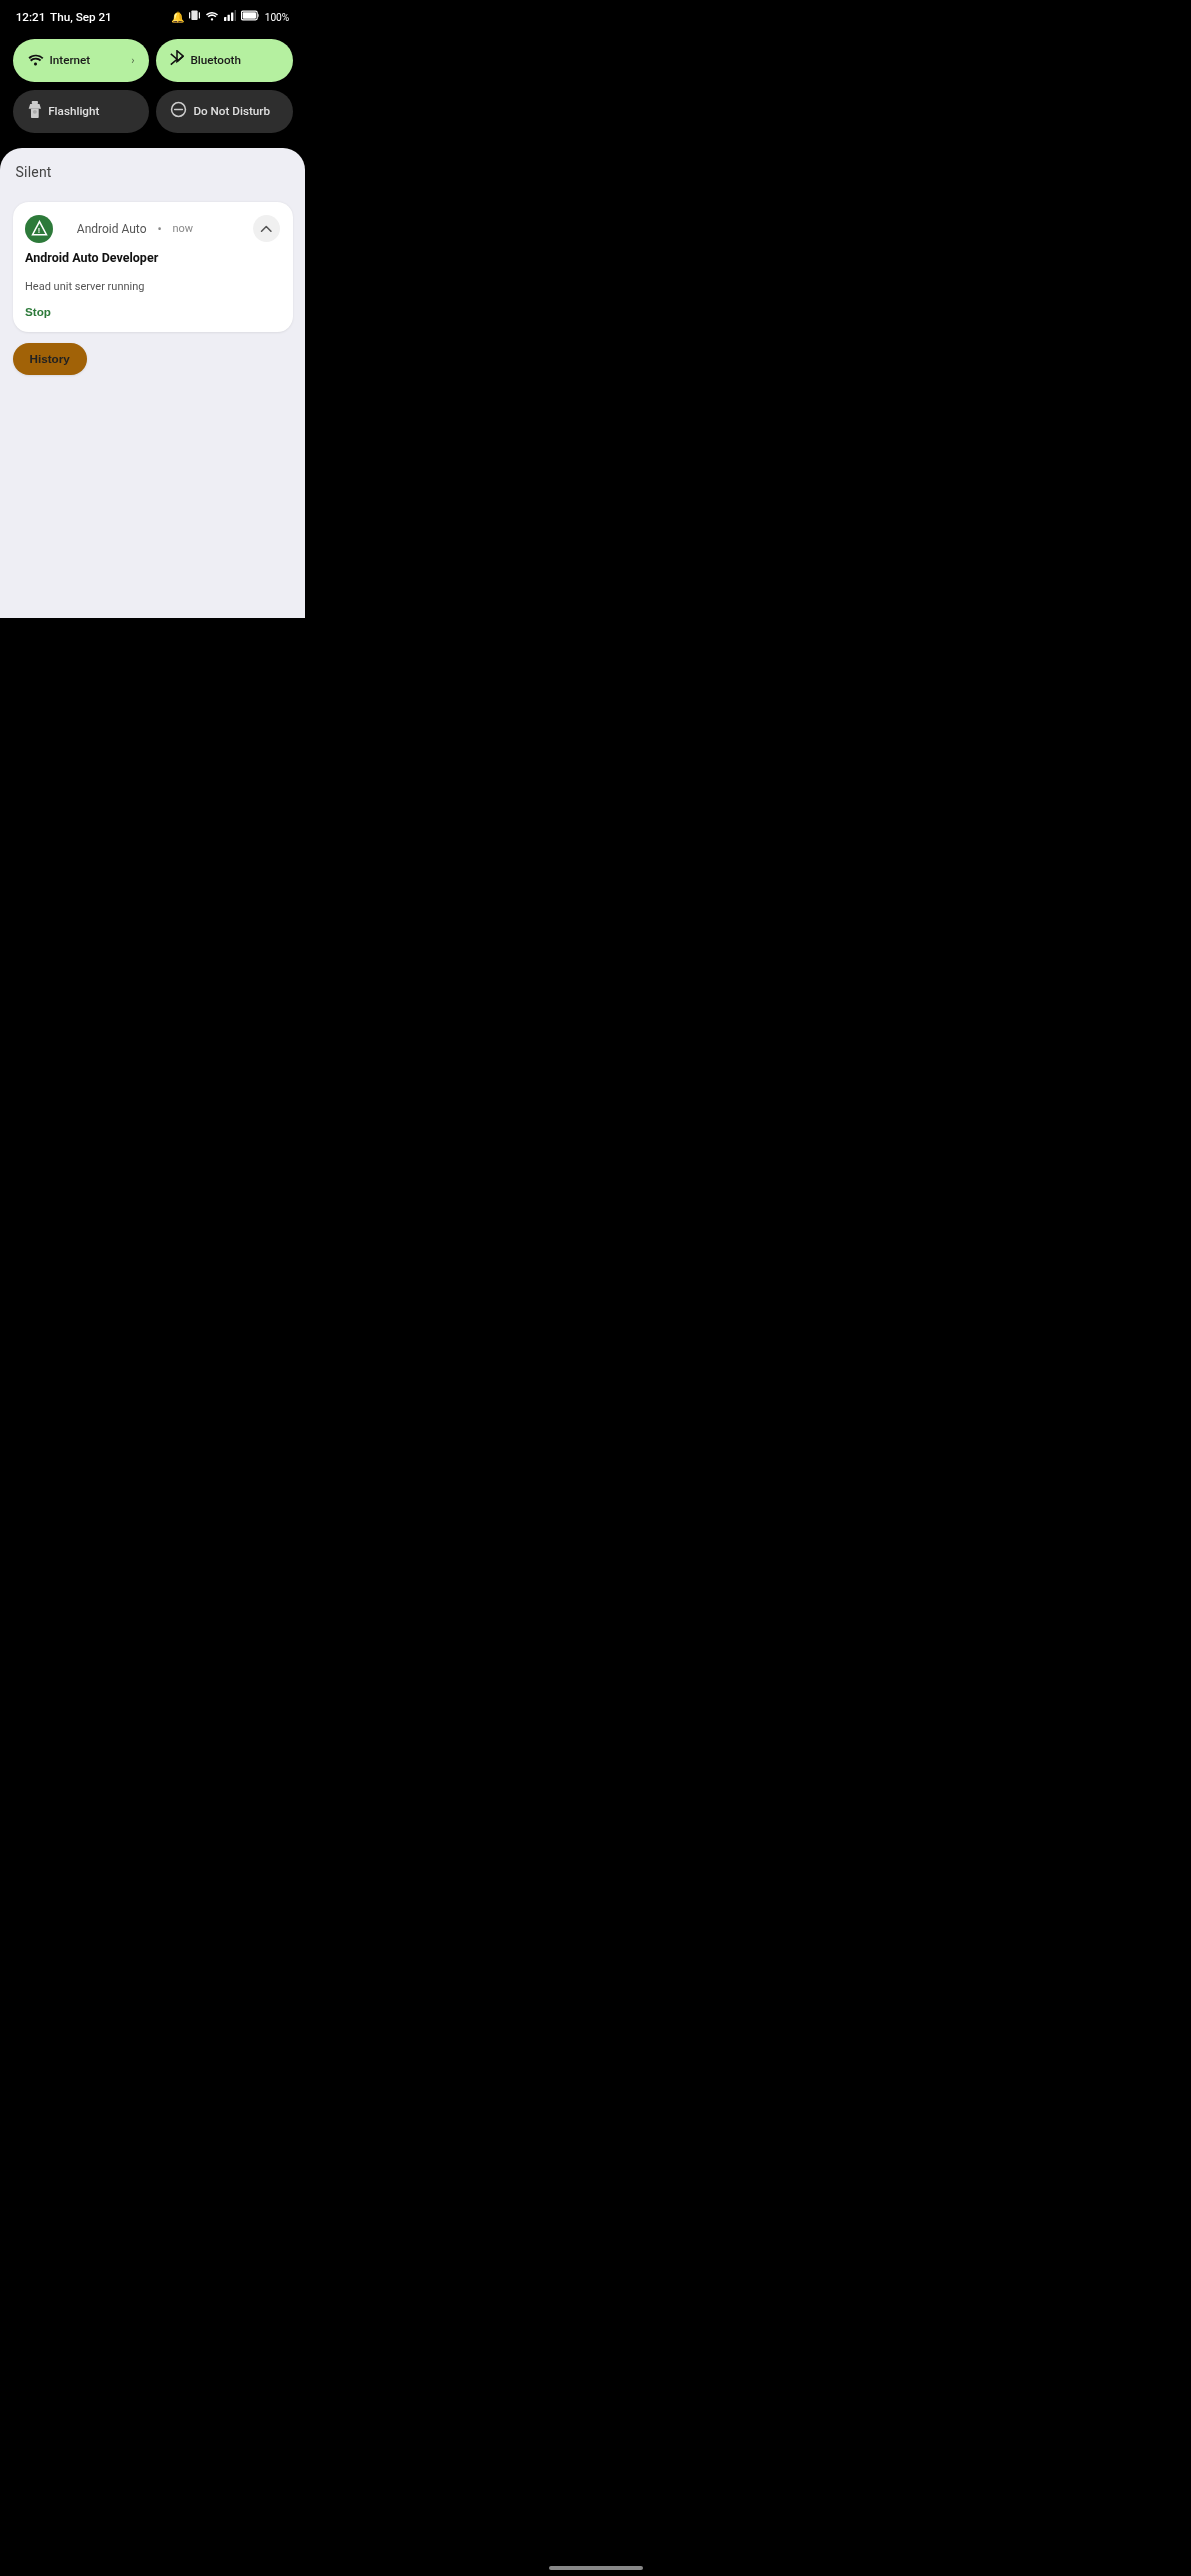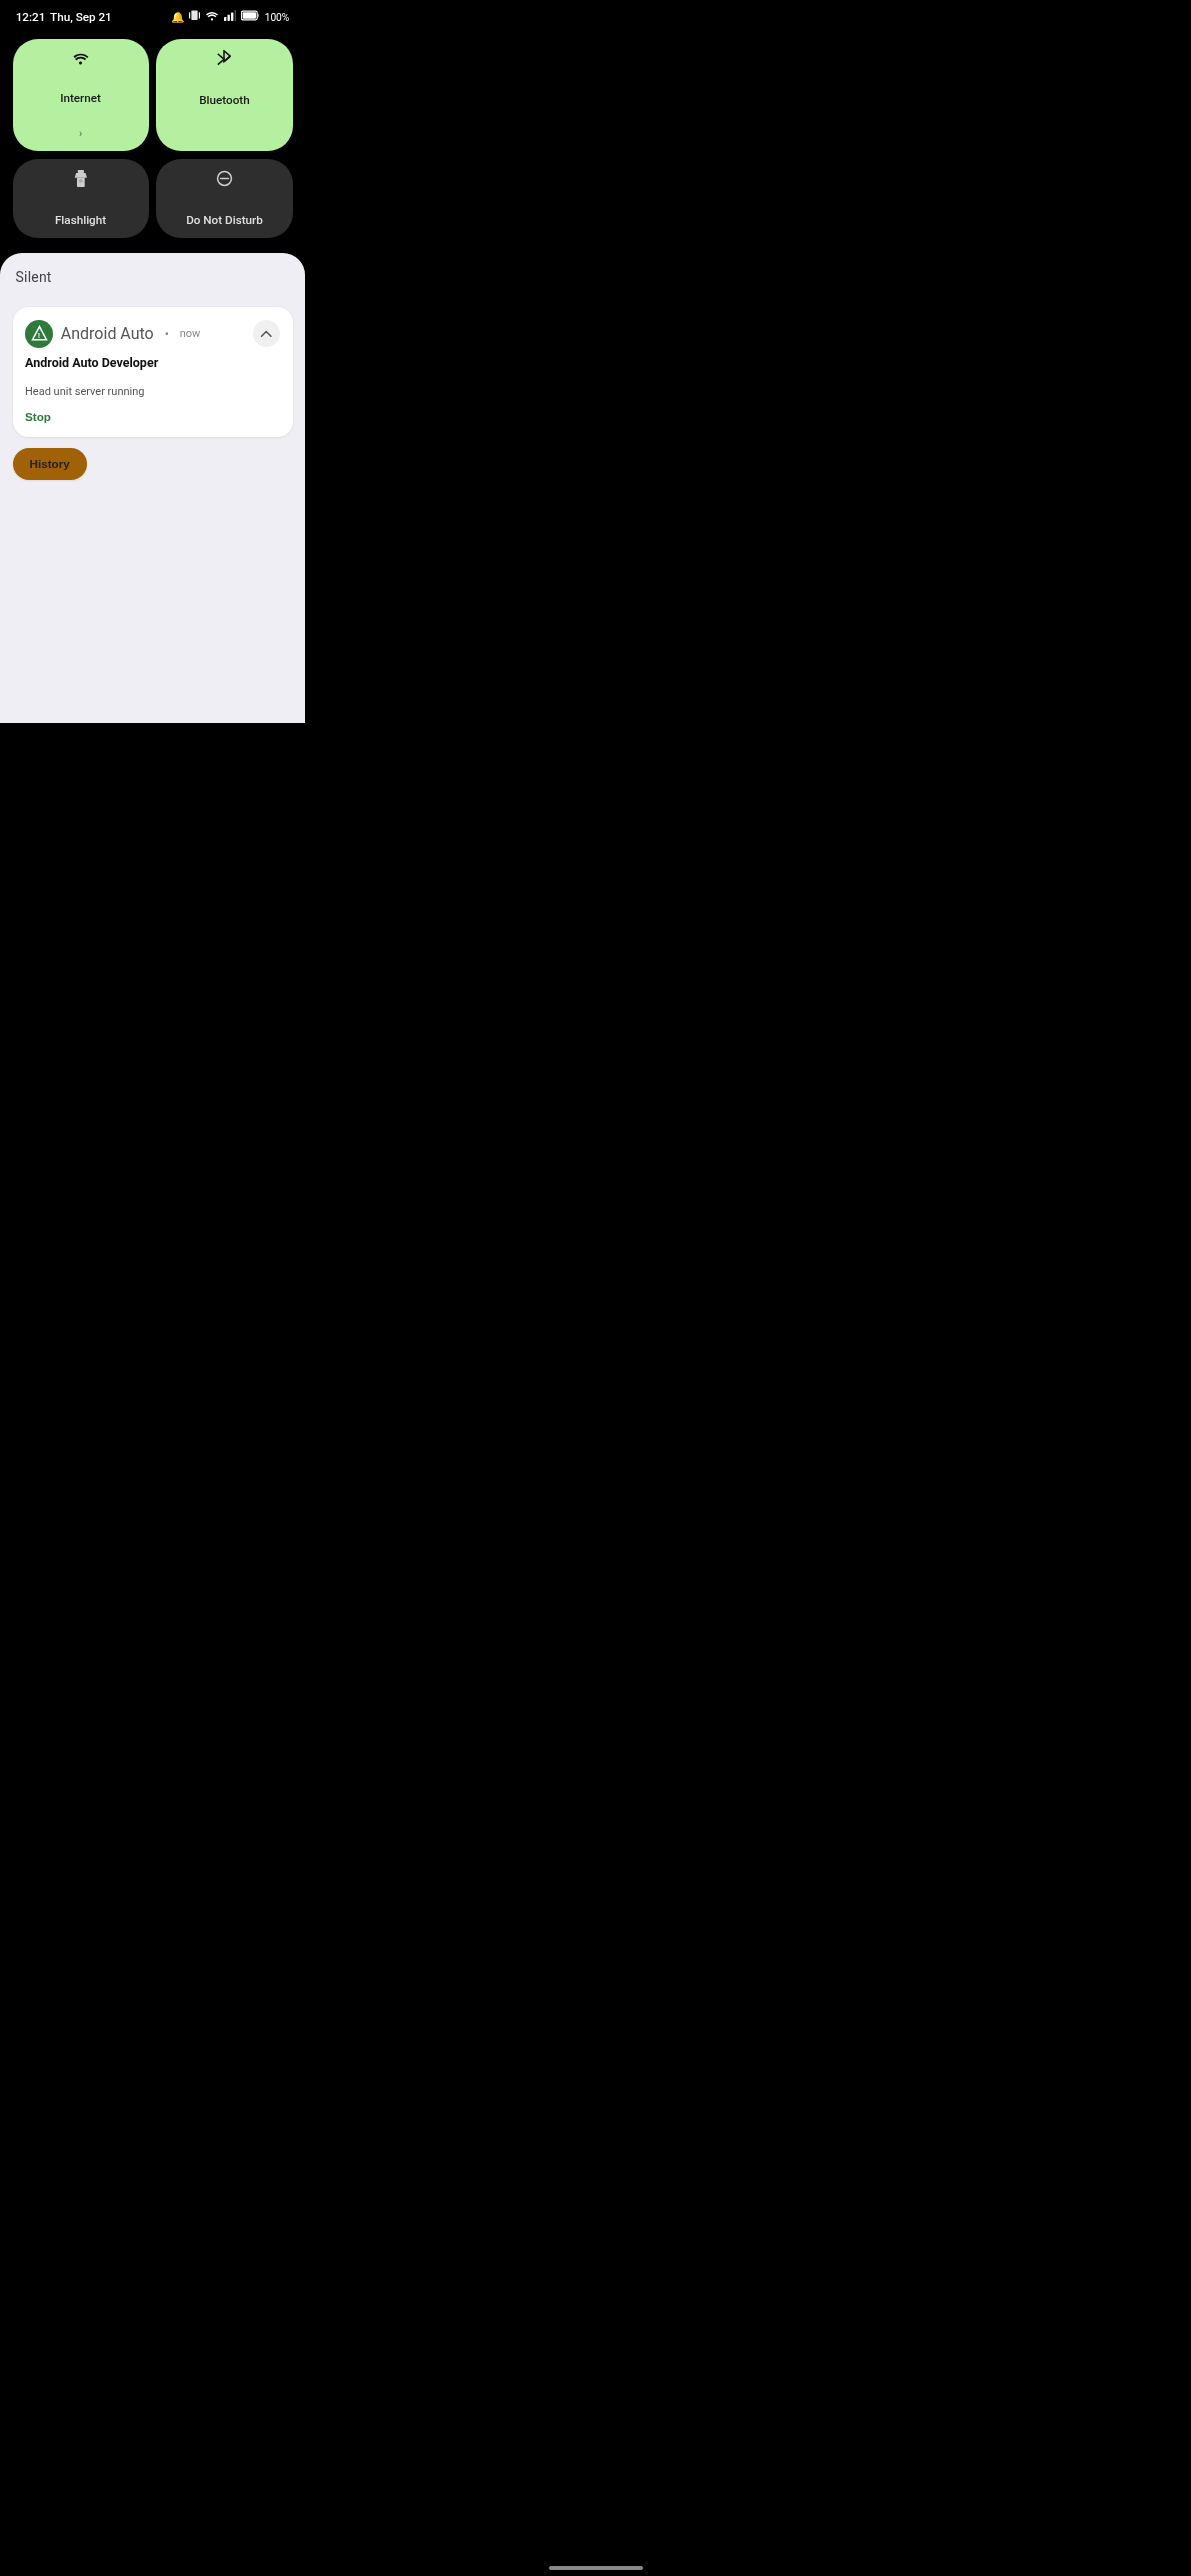--- a/index.html
+++ b/index.html
@@ -57,11 +57,10 @@
       padding: 11px 14px;
       display: flex;
       align-items: center;
-      gap: 22px;
+      gap: 6px;
       cursor: pointer;
       font-size: 12.5px;
       font-weight: 500;
-      flex-direction: column;
     }
 
     .qs-tile.active {

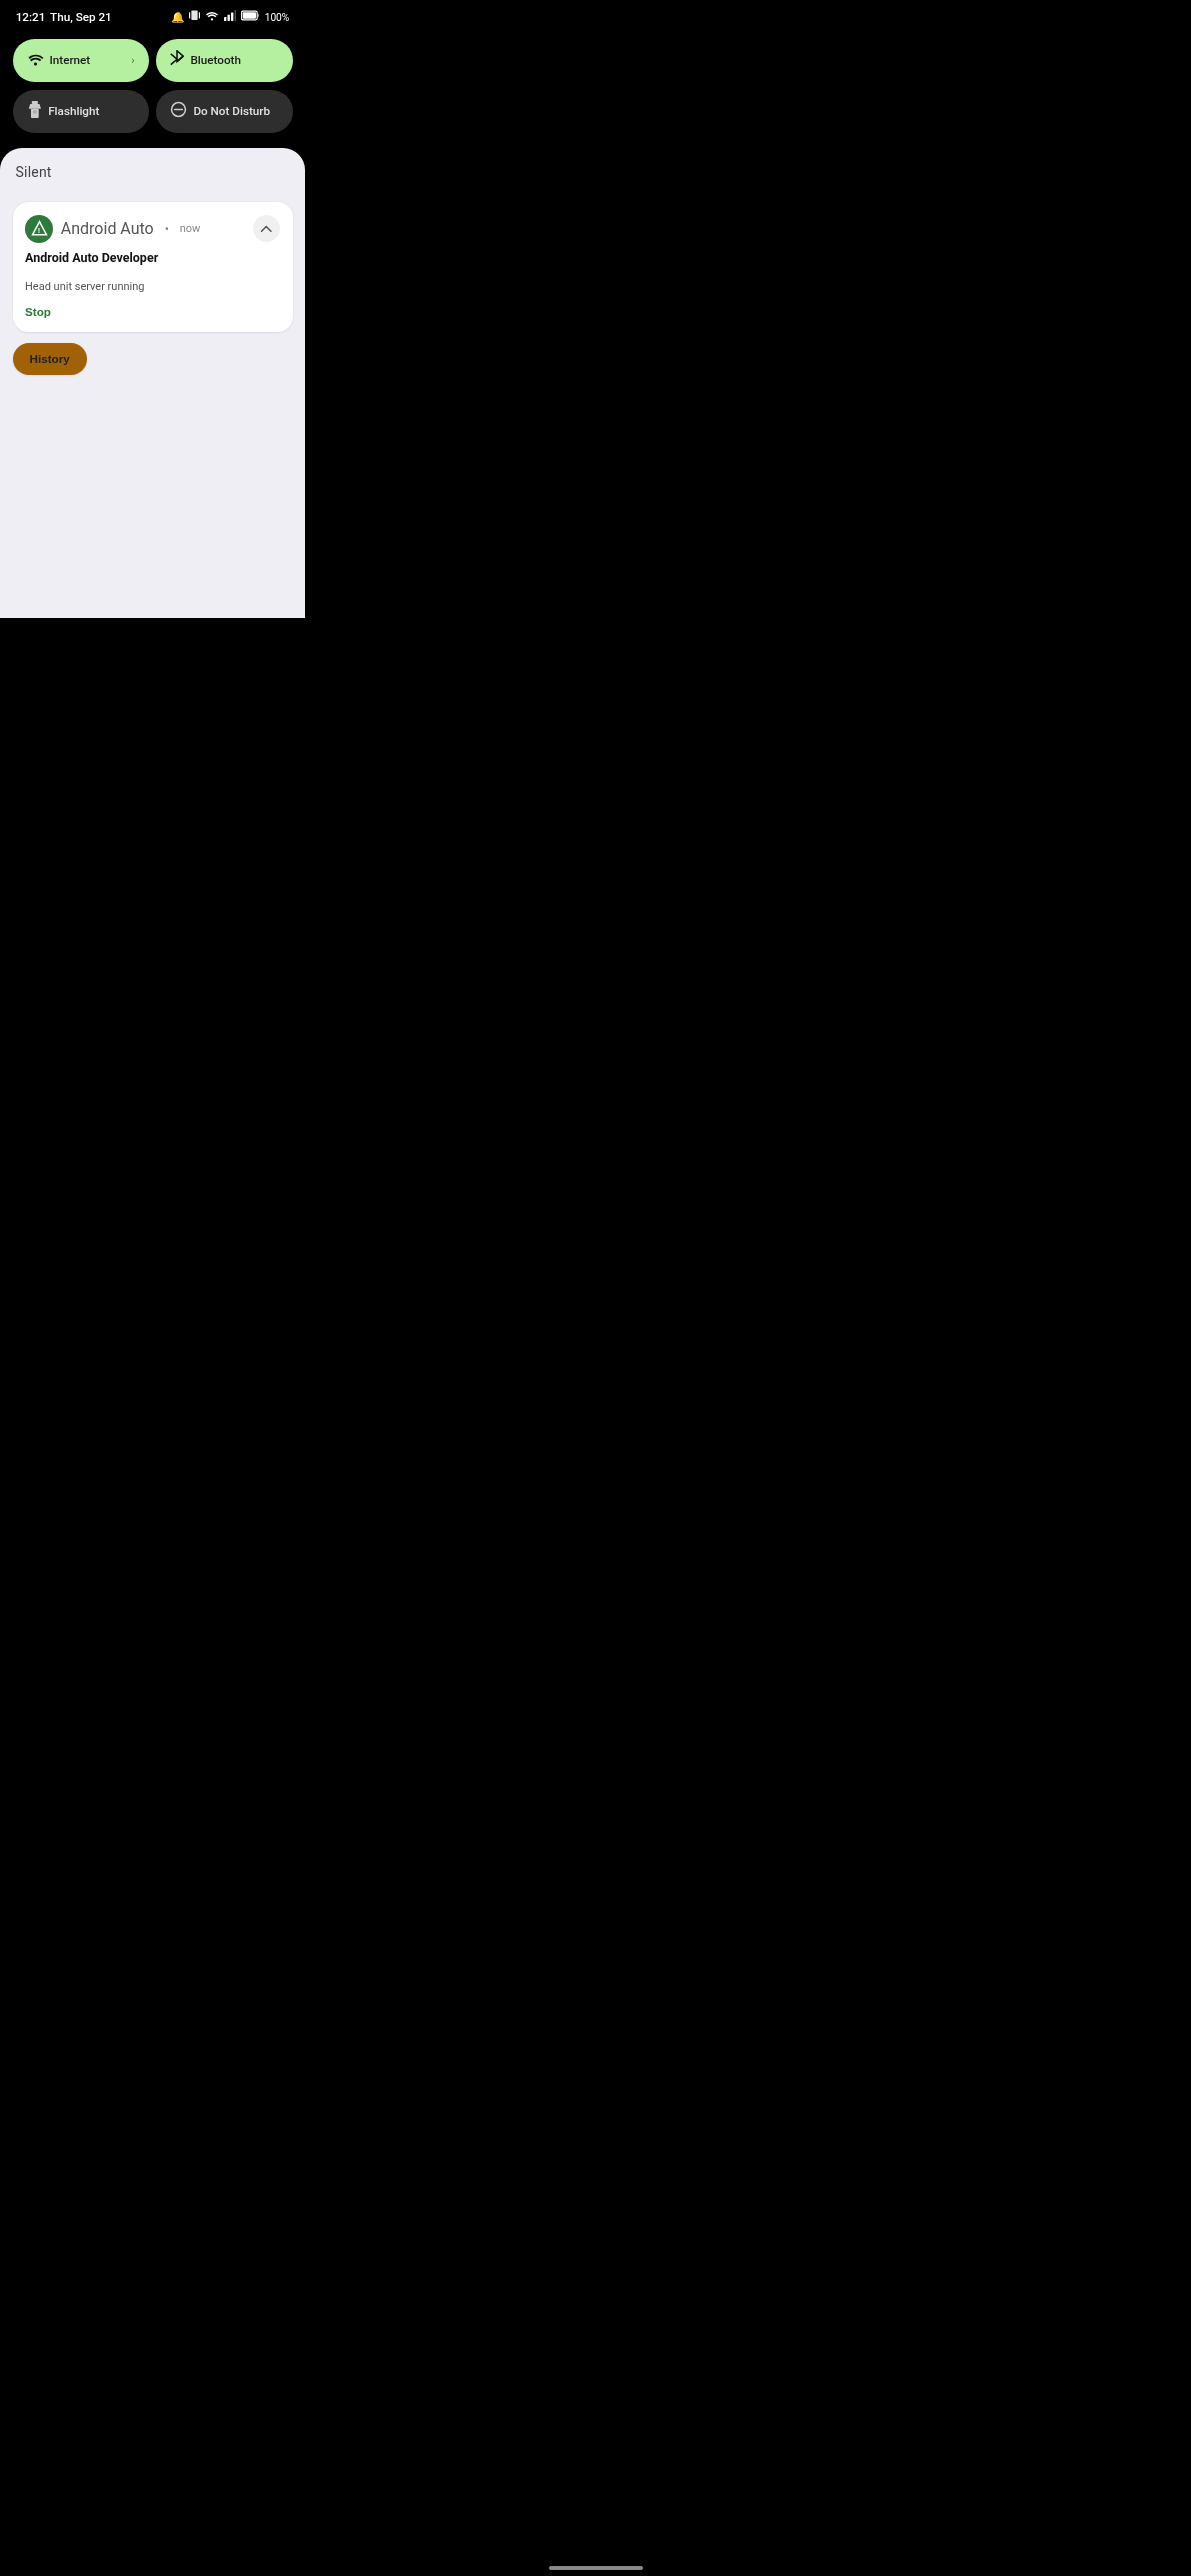--- a/index.html
+++ b/index.html
@@ -321,7 +321,7 @@
             <text x="9" y="17" font-size="9" fill="white" font-weight="bold">!</text>
           </svg>
         </div>
-        <span style="font-size:16px;color:#555;">Android Auto</span>
+        <span style="font-size:12px;color:#555;margin-left:16px;">Android Auto</span>
         <span class="notif-dot">•</span>
         <span style="font-size:11px;color:#888;">now</span>
       </div>

